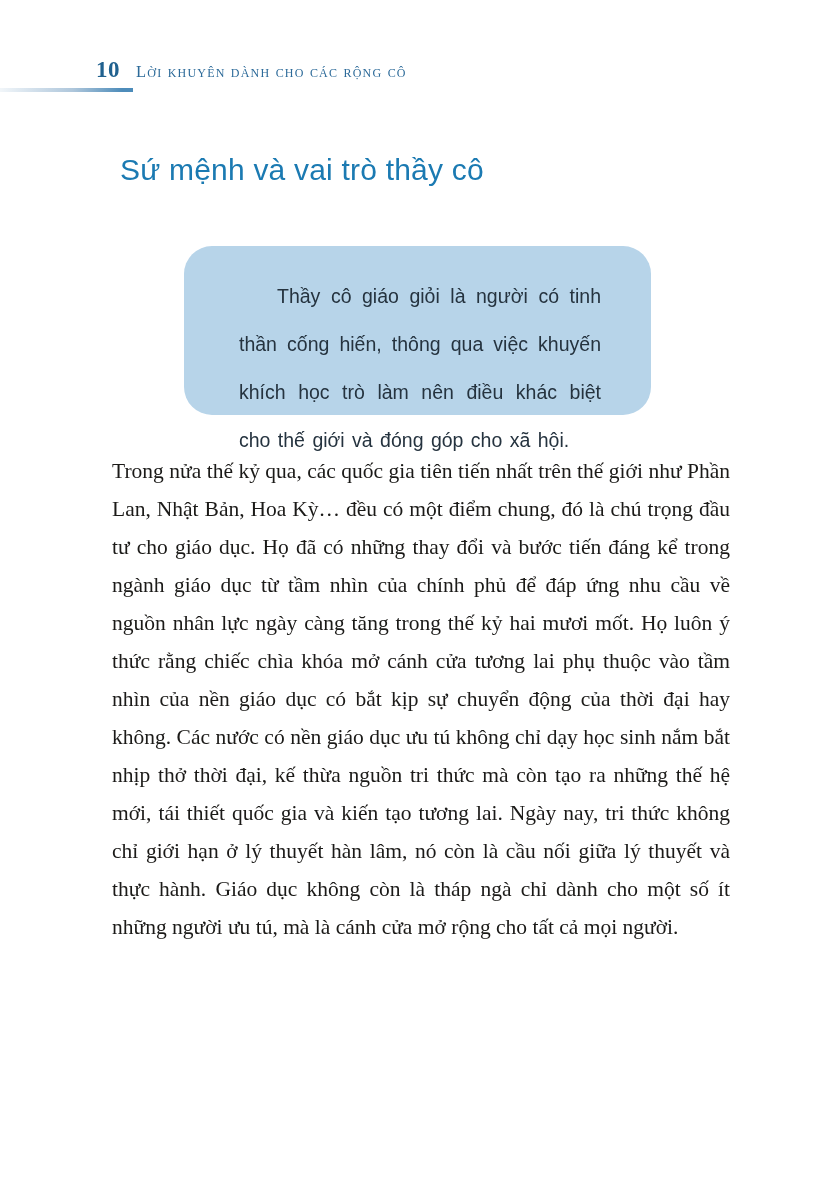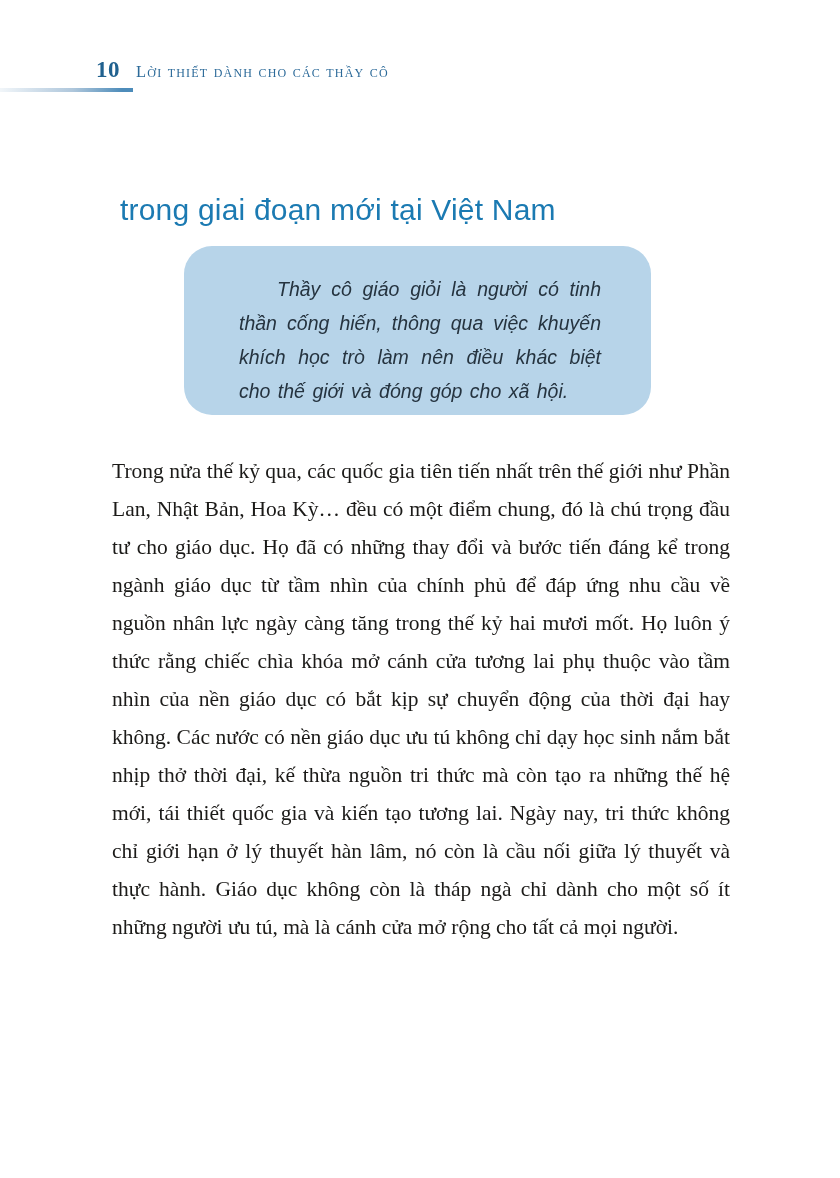--- a/index.html
+++ b/index.html
@@ -116,7 +116,7 @@
 
   <header class="page-header">
     <span class="page-number">10</span>
-    <span class="running-title">Lời thiết dành cho các thầy cô</span>
+    <span class="running-title">Lời khuyên dành cho các rộng cô</span>
     <div class="header-rule"></div>
   </header>
 

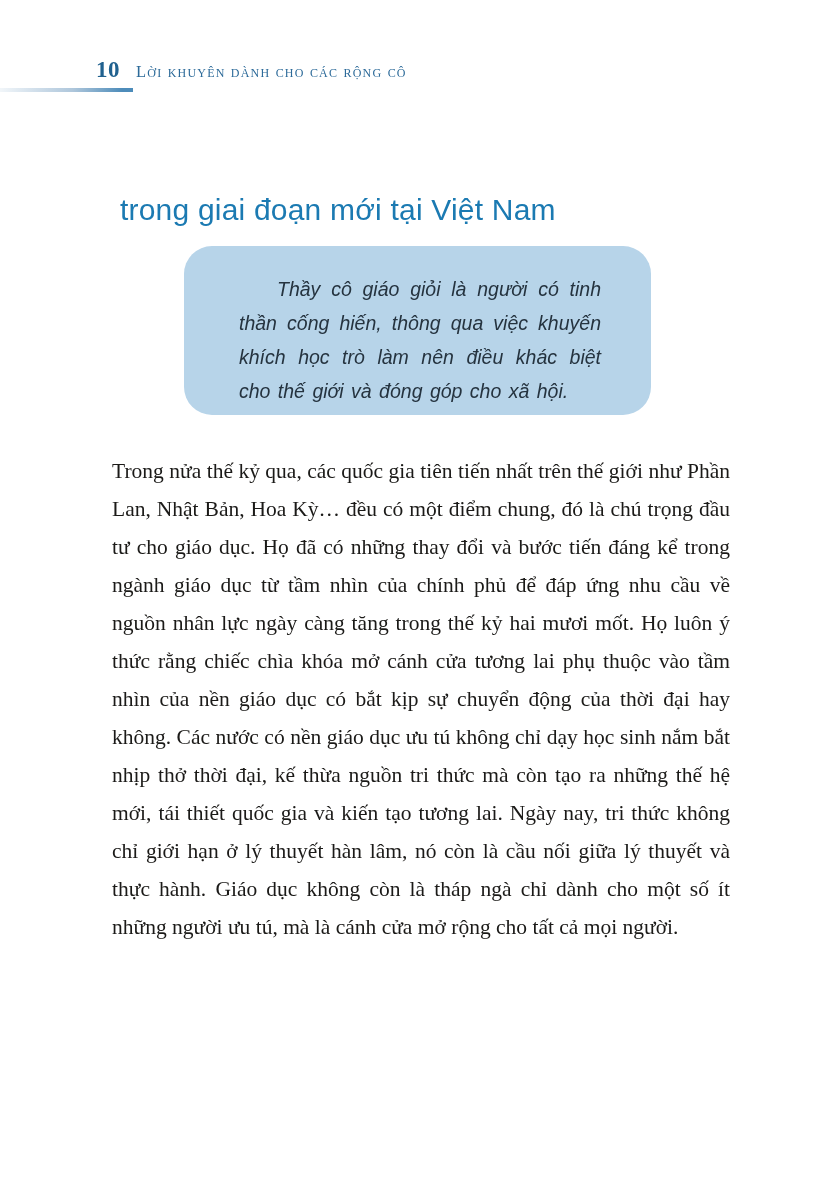--- a/index.html
+++ b/index.html
@@ -121,7 +121,7 @@
   </header>
 
   <h1 class="chapter-title">
-    <br>
+    <span>Sứ mệnh và vai trò thầy cô</span><br>
     <span>trong giai đoạn mới tại Việt Nam</span>
   </h1>
 

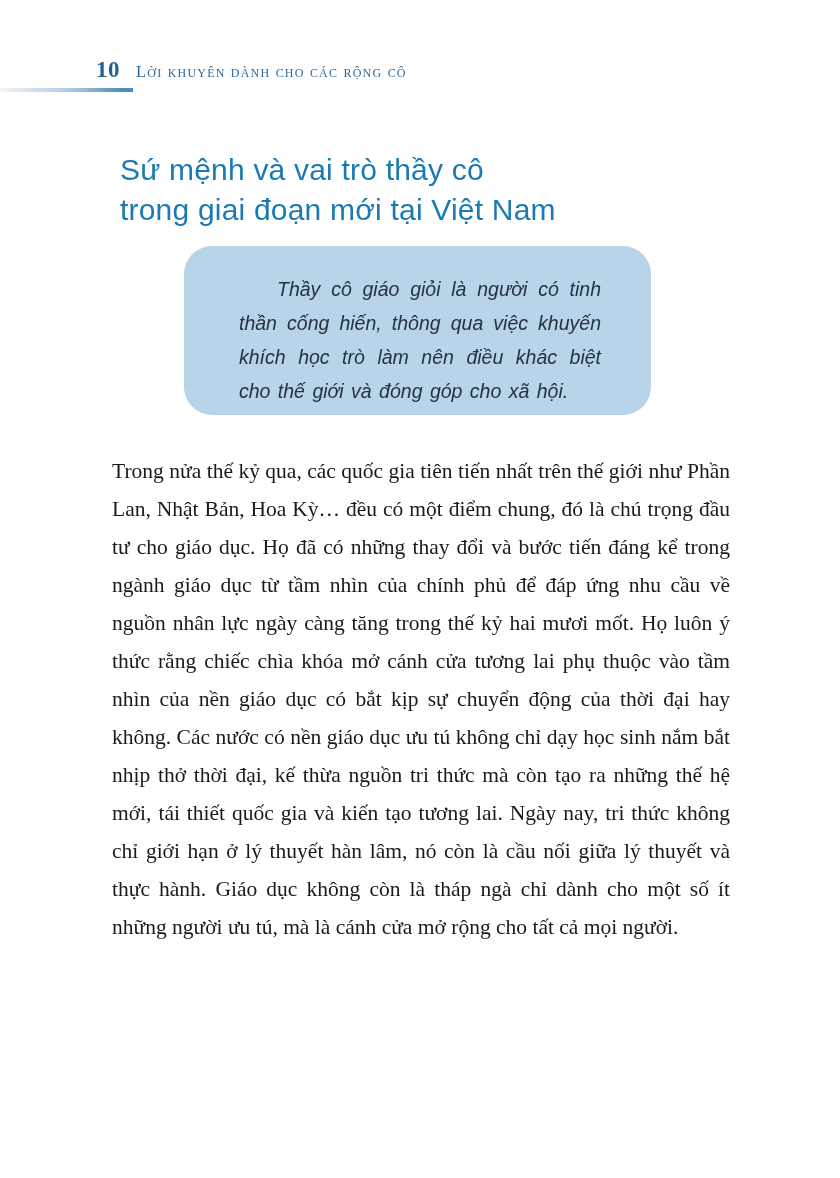--- a/index.html
+++ b/index.html
@@ -122,7 +122,6 @@
 
   <h1 class="chapter-title">
     <span>Sứ mệnh và vai trò thầy cô</span><br>
-    <span>trong giai đoạn mới tại Việt Nam</span>
   </h1>
 
   <aside class="callout">

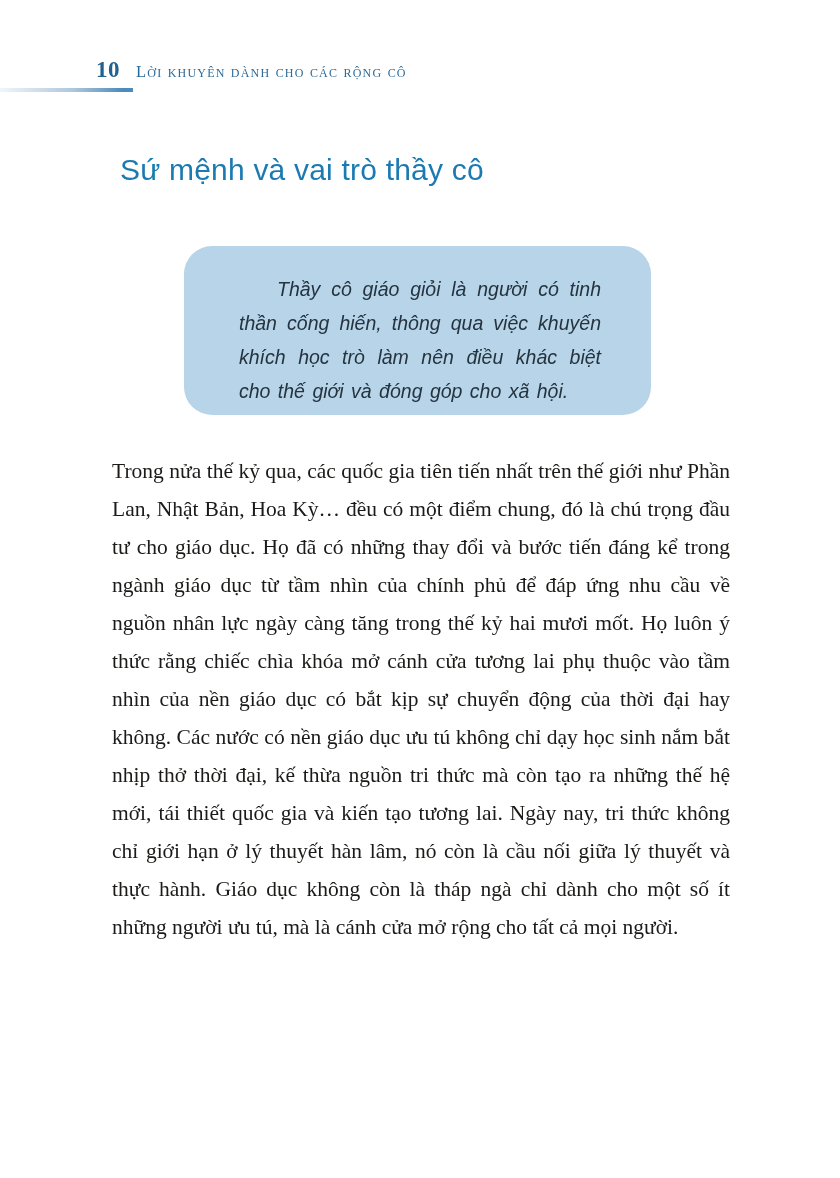--- a/index.html
+++ b/index.html
@@ -79,9 +79,8 @@
   .callout-text {
     margin: 26px 50px 0 55px;
     font-family: "Liberation Sans", "DejaVu Sans", sans-serif;
-    font-style: italic;
     font-size: 19.5px;
-    line-height: 34px;
+    line-height: 48px;
     color: #25333f;
     text-align: justify;
     text-indent: 38px;

